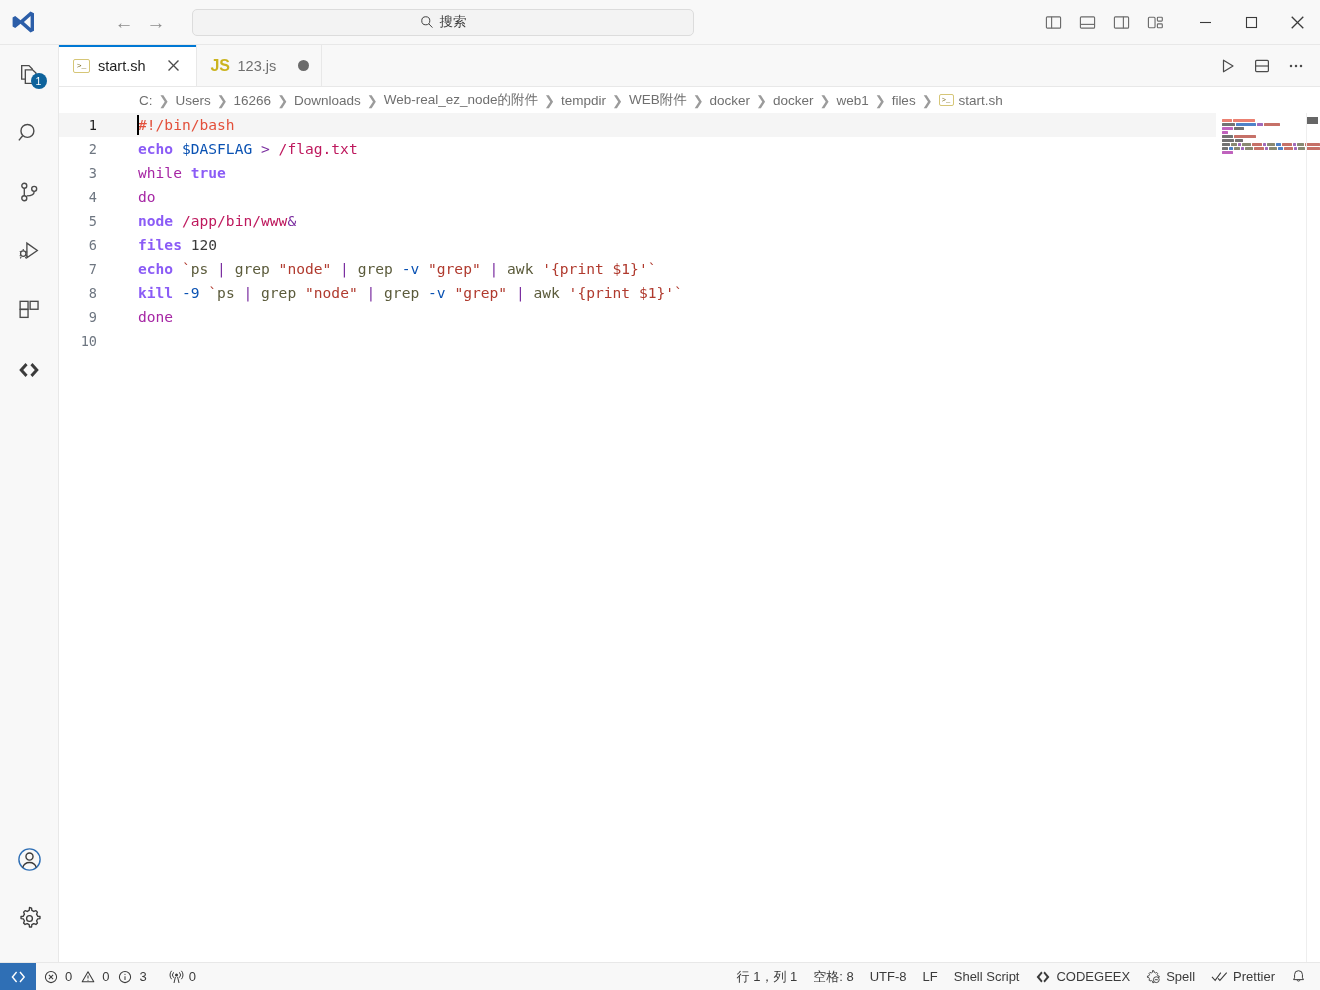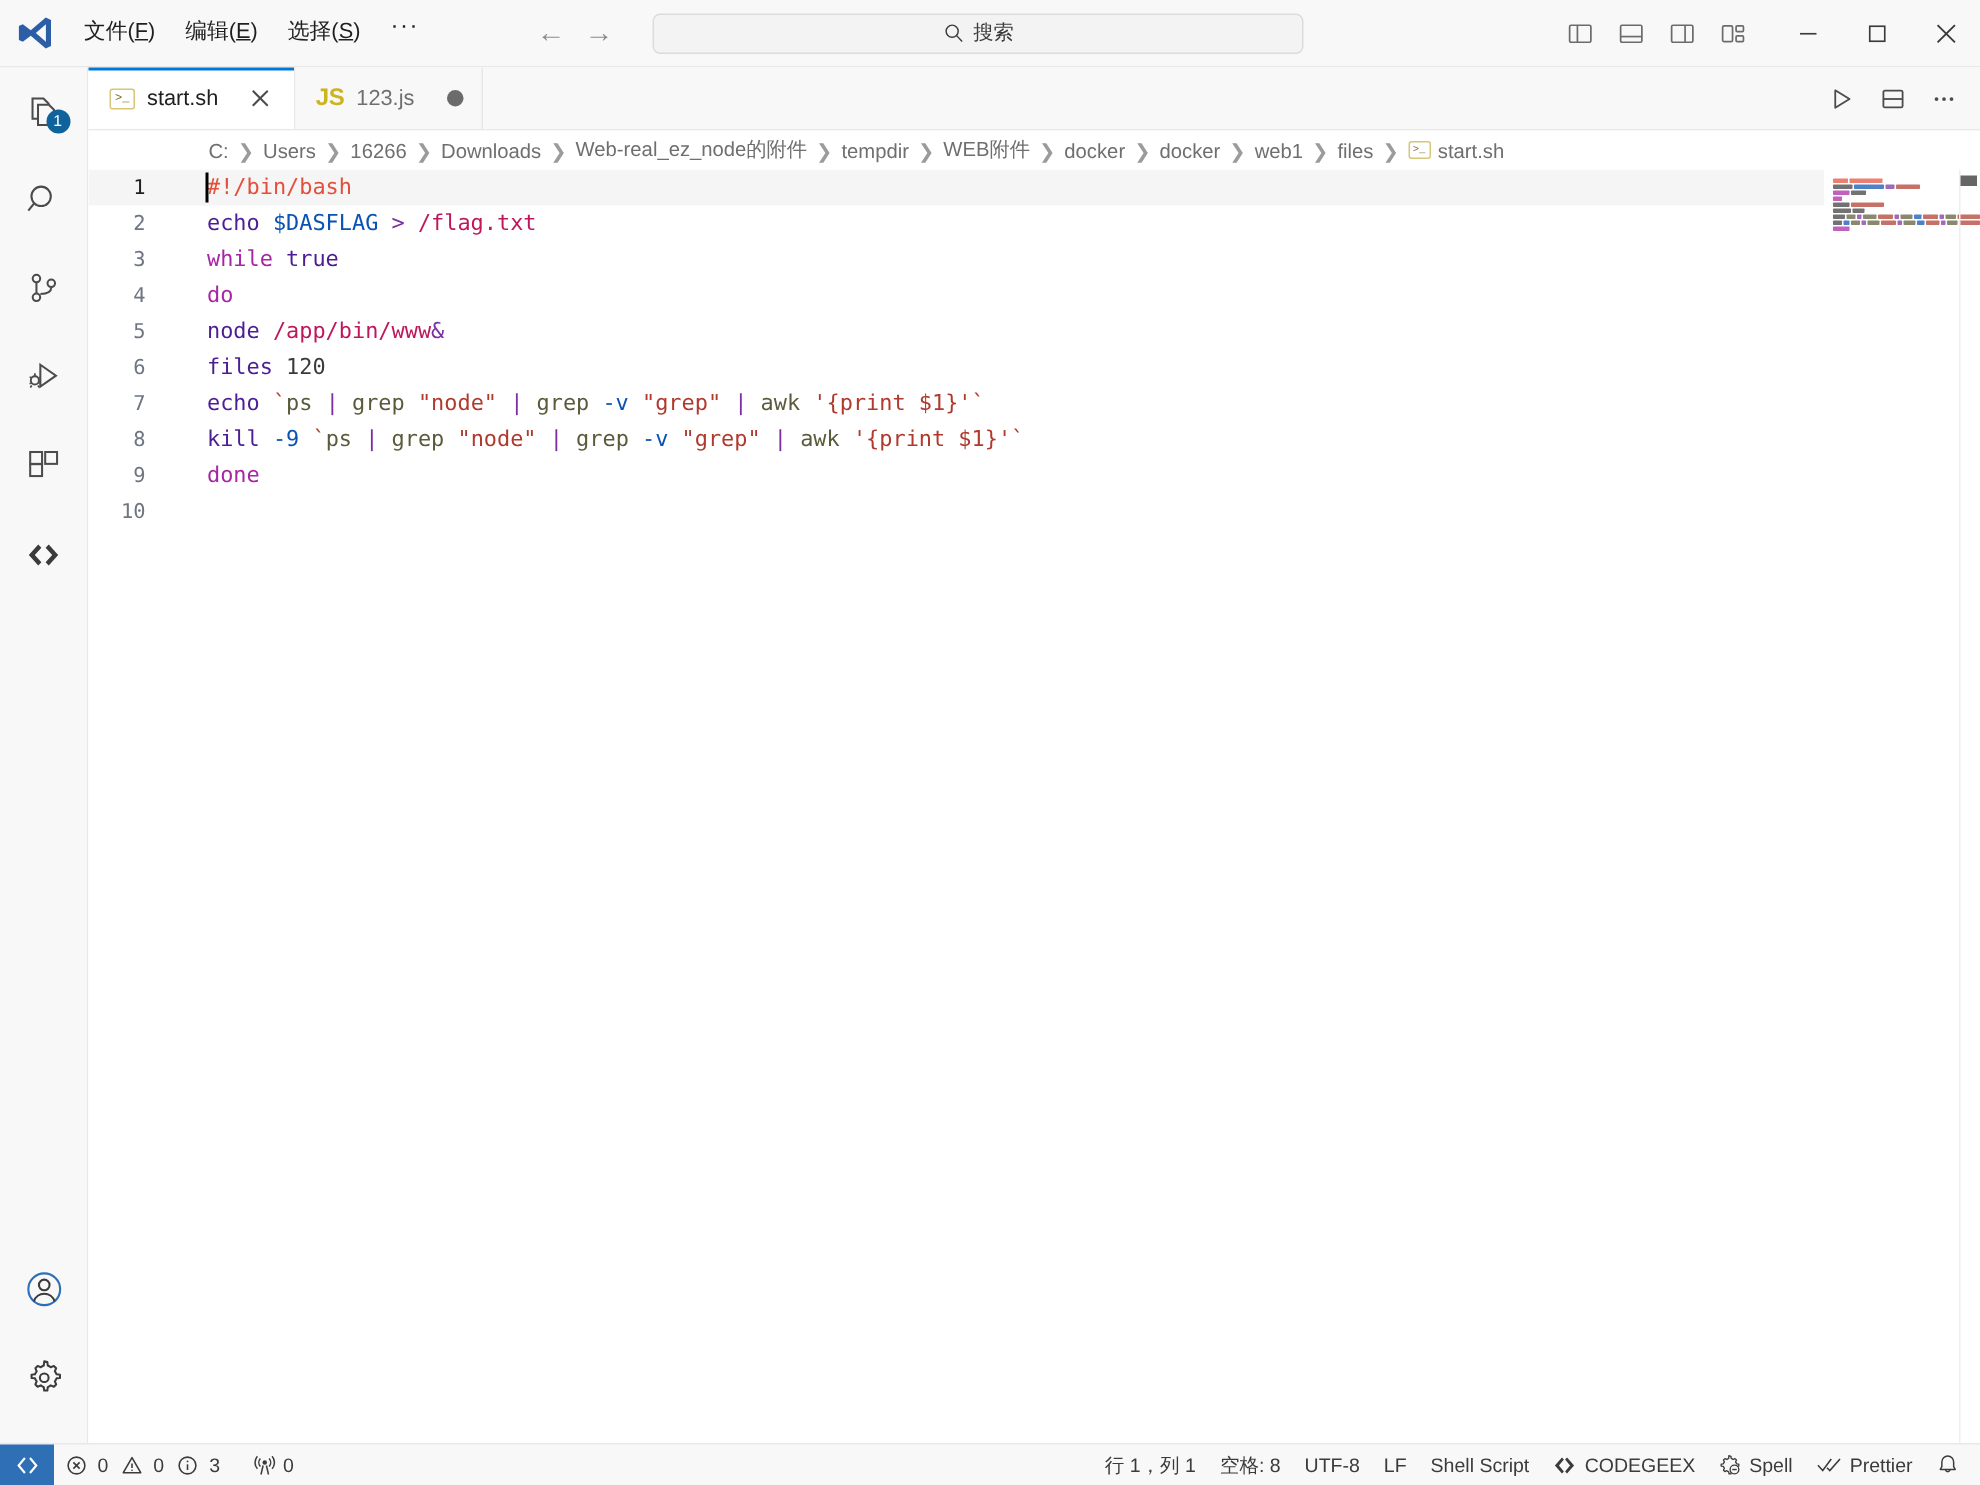--- a/index.html
+++ b/index.html
@@ -198,12 +198,6 @@
       </svg>
     </div>
 
-    <div class="menubar">
-      <div class="menu-item"><span>文件</span>(<span class="mn">F</span>)</div>
-      <div class="menu-item"><span>编辑</span>(<span class="mn">E</span>)</div>
-      <div class="menu-item"><span>选择</span>(<span class="mn">S</span>)</div>
-      <div class="menu-more">···</div>
-    </div>
 
     <div class="nav-arrows">
       <div class="nav-arrow">←</div>

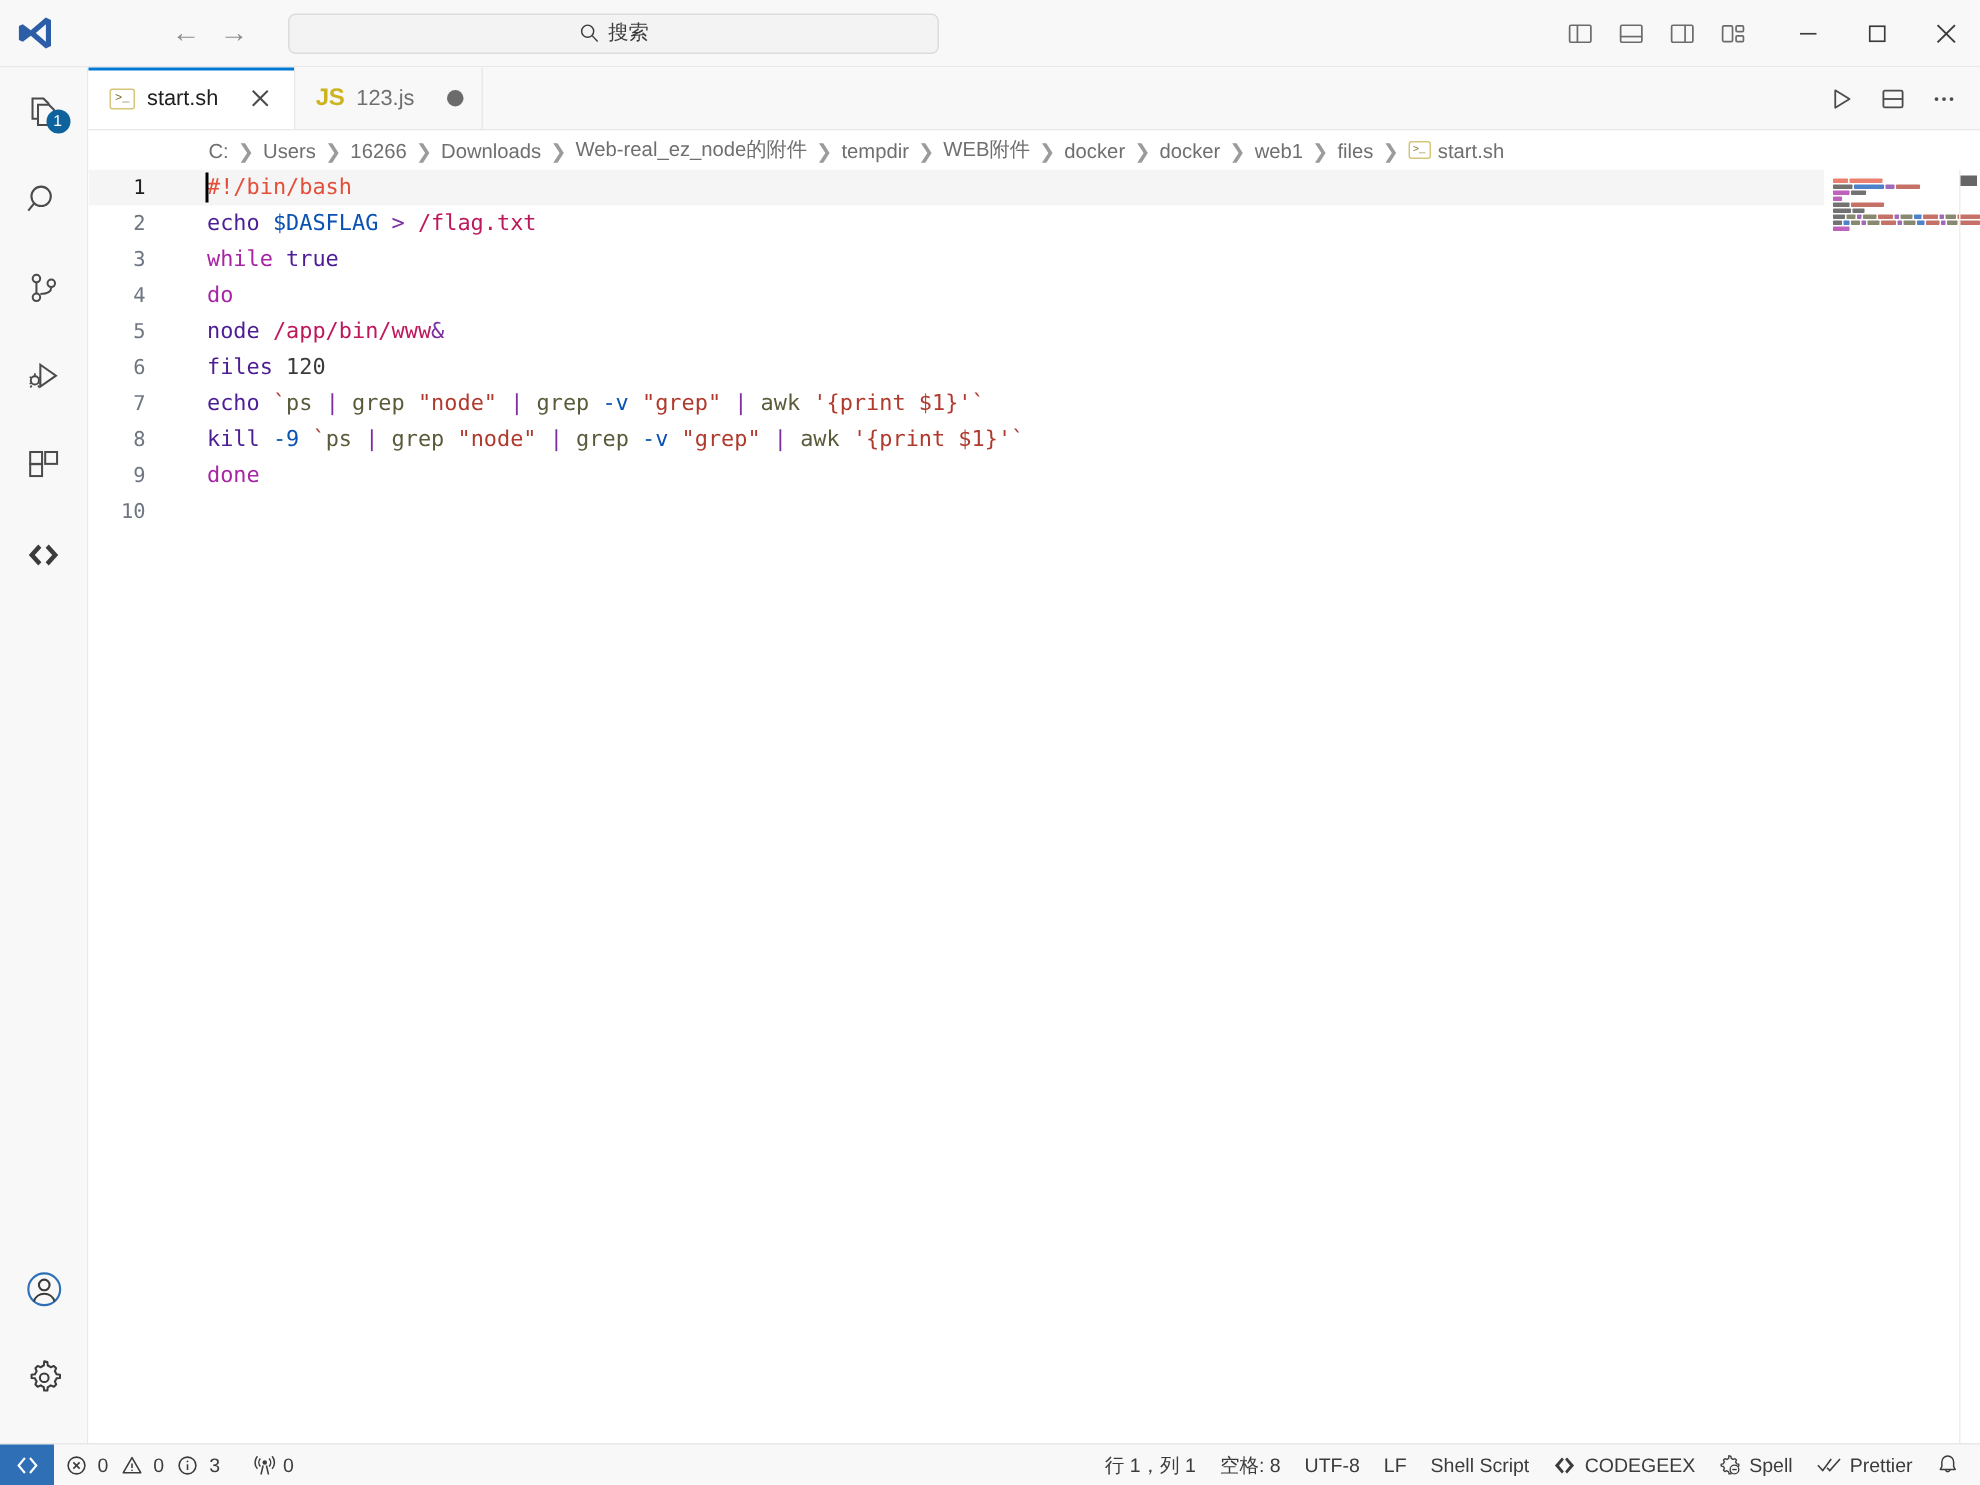--- a/index.html
+++ b/index.html
@@ -34,7 +34,7 @@
 
   .searchbar {
     margin-left: 26px;
-    width: 434px; height: 27px;
+    width: 502px; height: 27px;
     background: #f3f3f3;
     border: 1px solid #dcdcdc;
     border-radius: 5px;

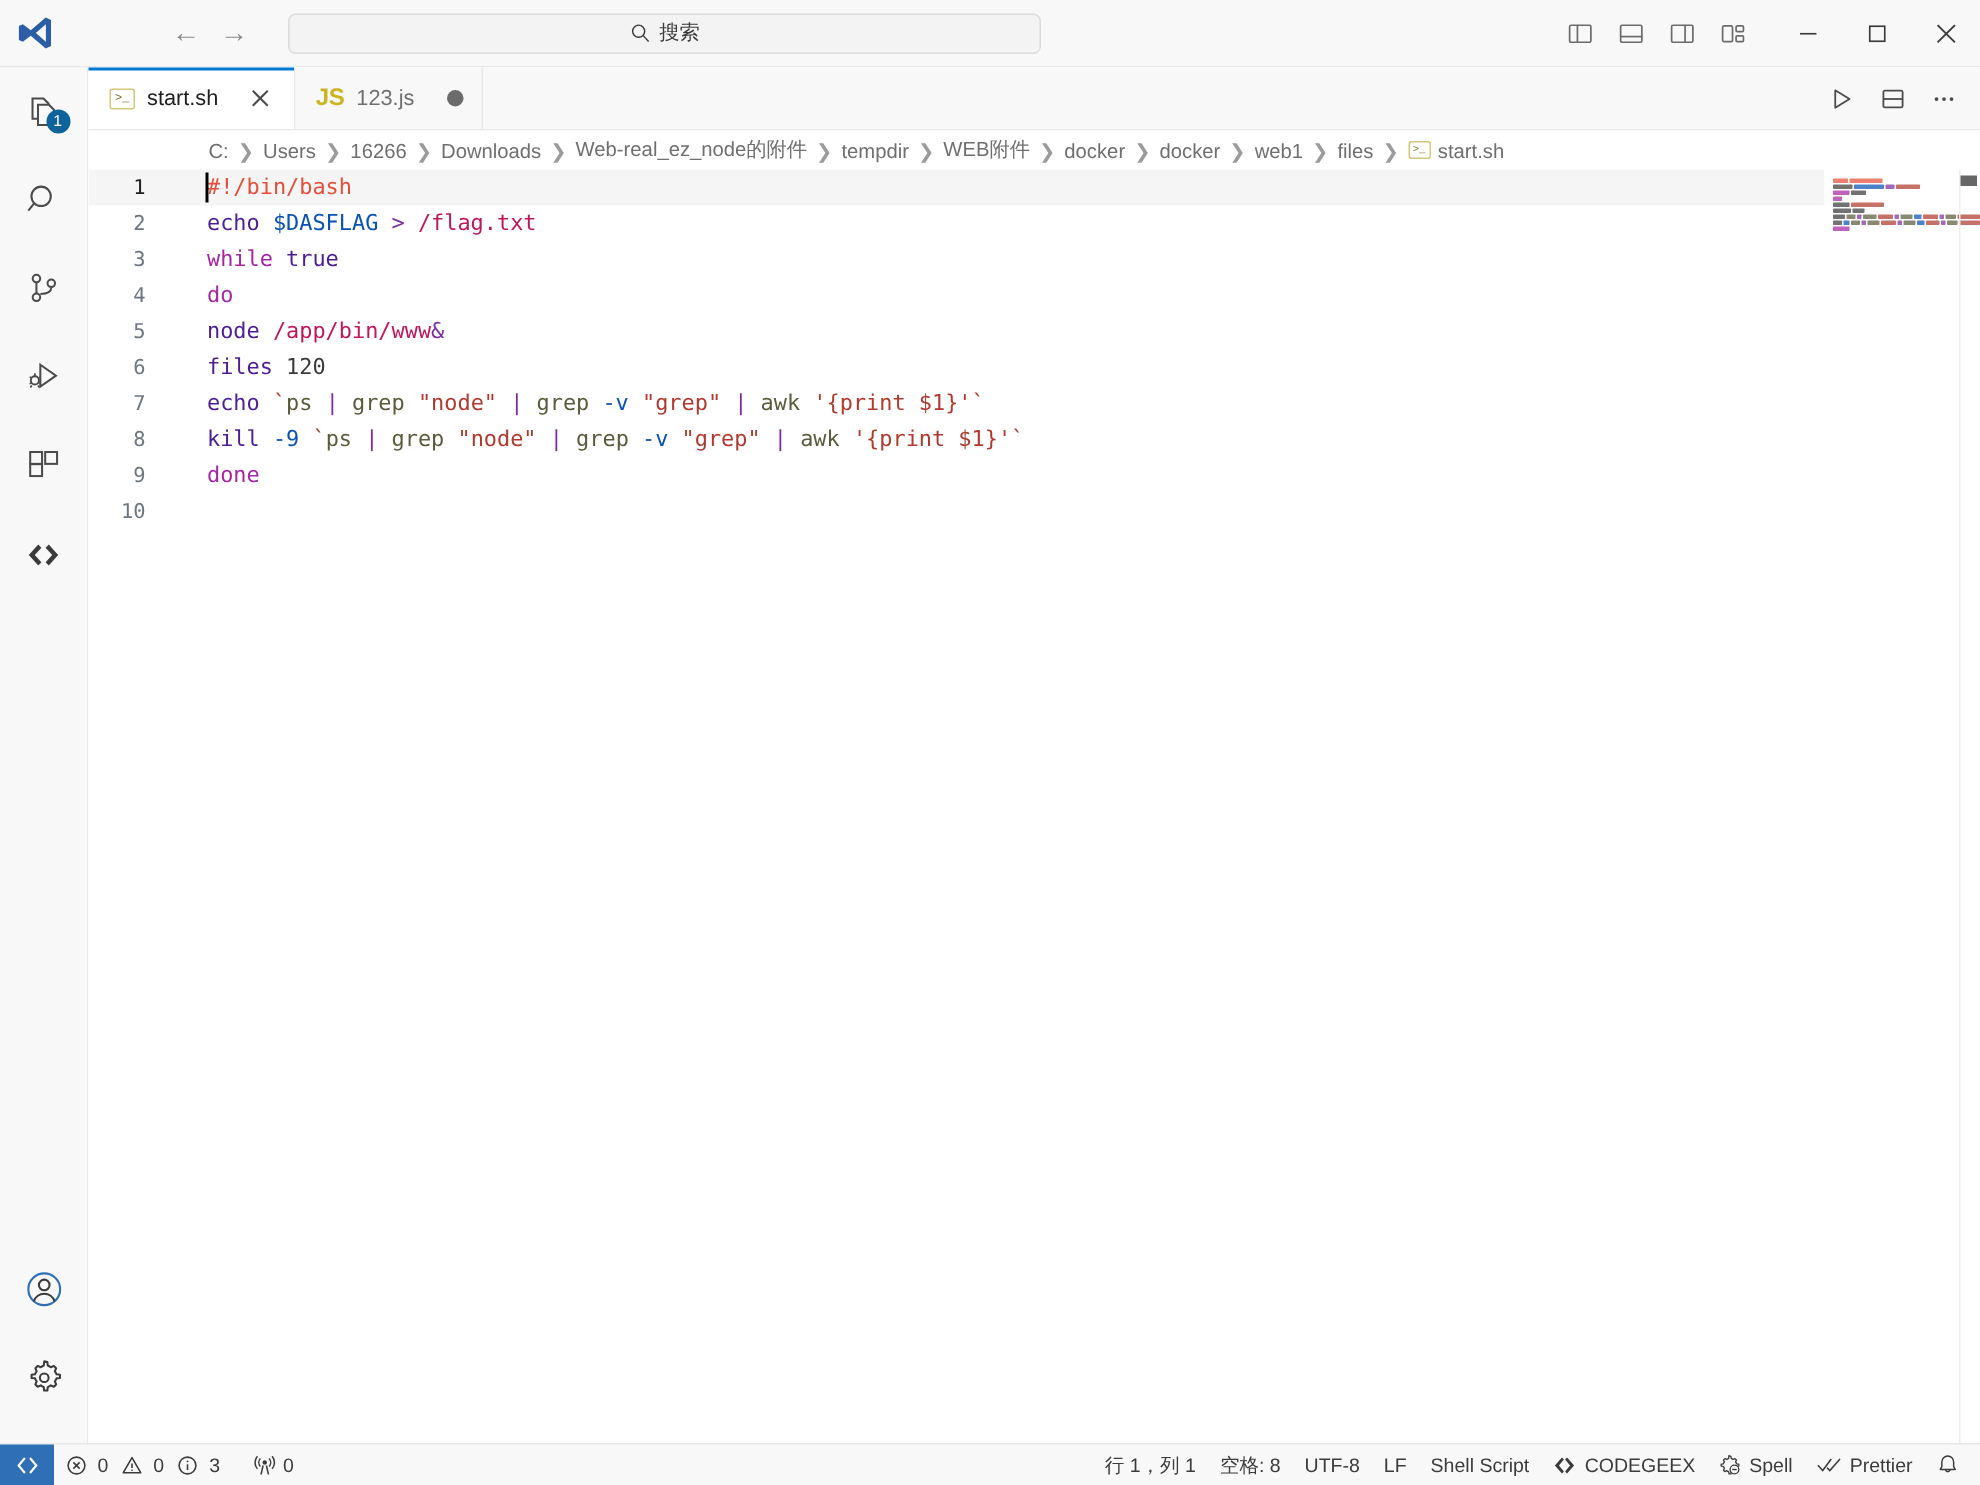--- a/index.html
+++ b/index.html
@@ -140,7 +140,7 @@
   
   .t-shebang { color:#e34f3a; }
   .t-kw      { color:#a626a4; }
-  .t-plain   { color:#4c1d95; }
+  .t-plain   { color:#8b5cf6;font-weight:bold; }
   .t-var     { color:#0a52b3; }
   .t-op      { color:#7b2fa0; }
   .t-path    { color:#be185d; }

